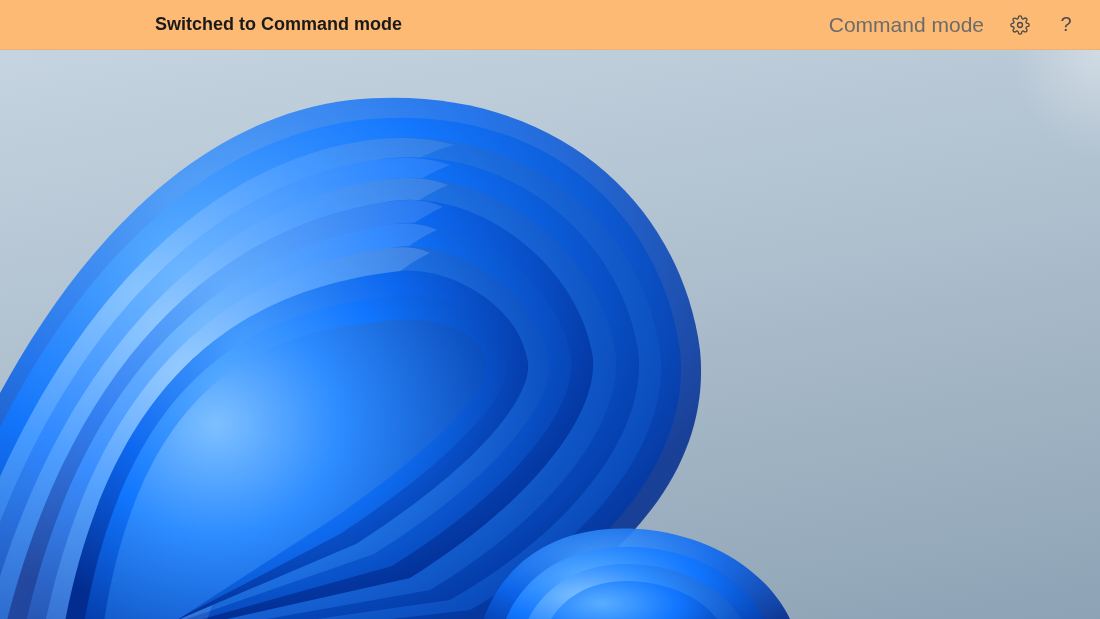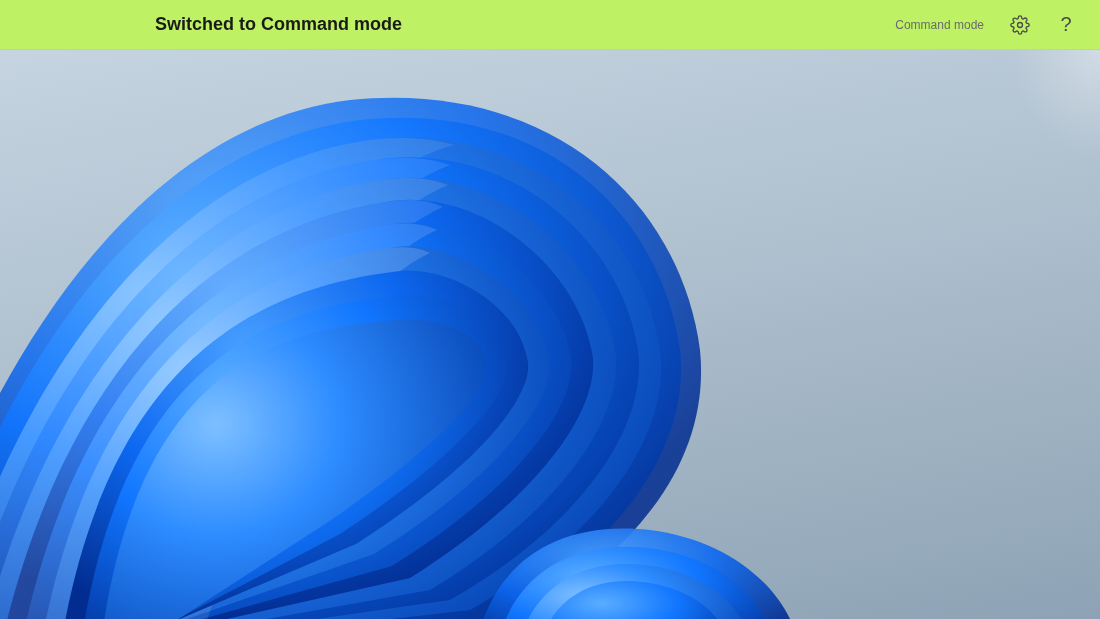--- a/index.html
+++ b/index.html
@@ -18,7 +18,7 @@
     
     .top-bar {
       height: 50px;
-      background: #bef264;
+      background: #fdba74;
       display: flex;
       align-items: center;
       justify-content: space-between;

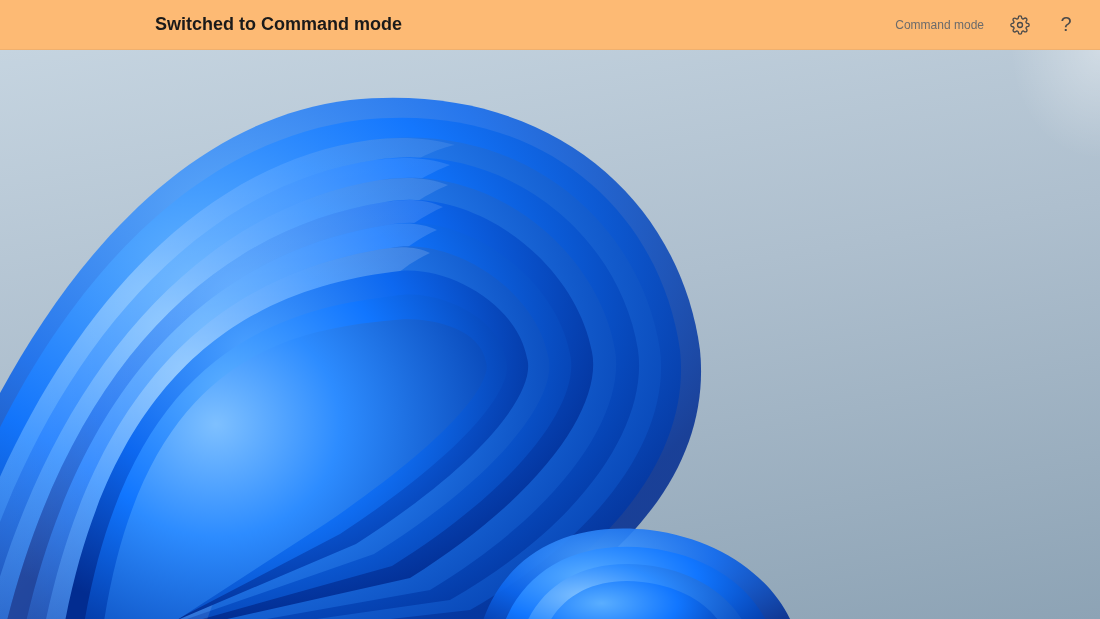--- a/index.html
+++ b/index.html
@@ -41,7 +41,7 @@
     }
     
     .mode-label {
-      font-size: 12px;
+      font-size: 21px;
       color: #6b6b6b;
       margin-right: 4px;
     }

